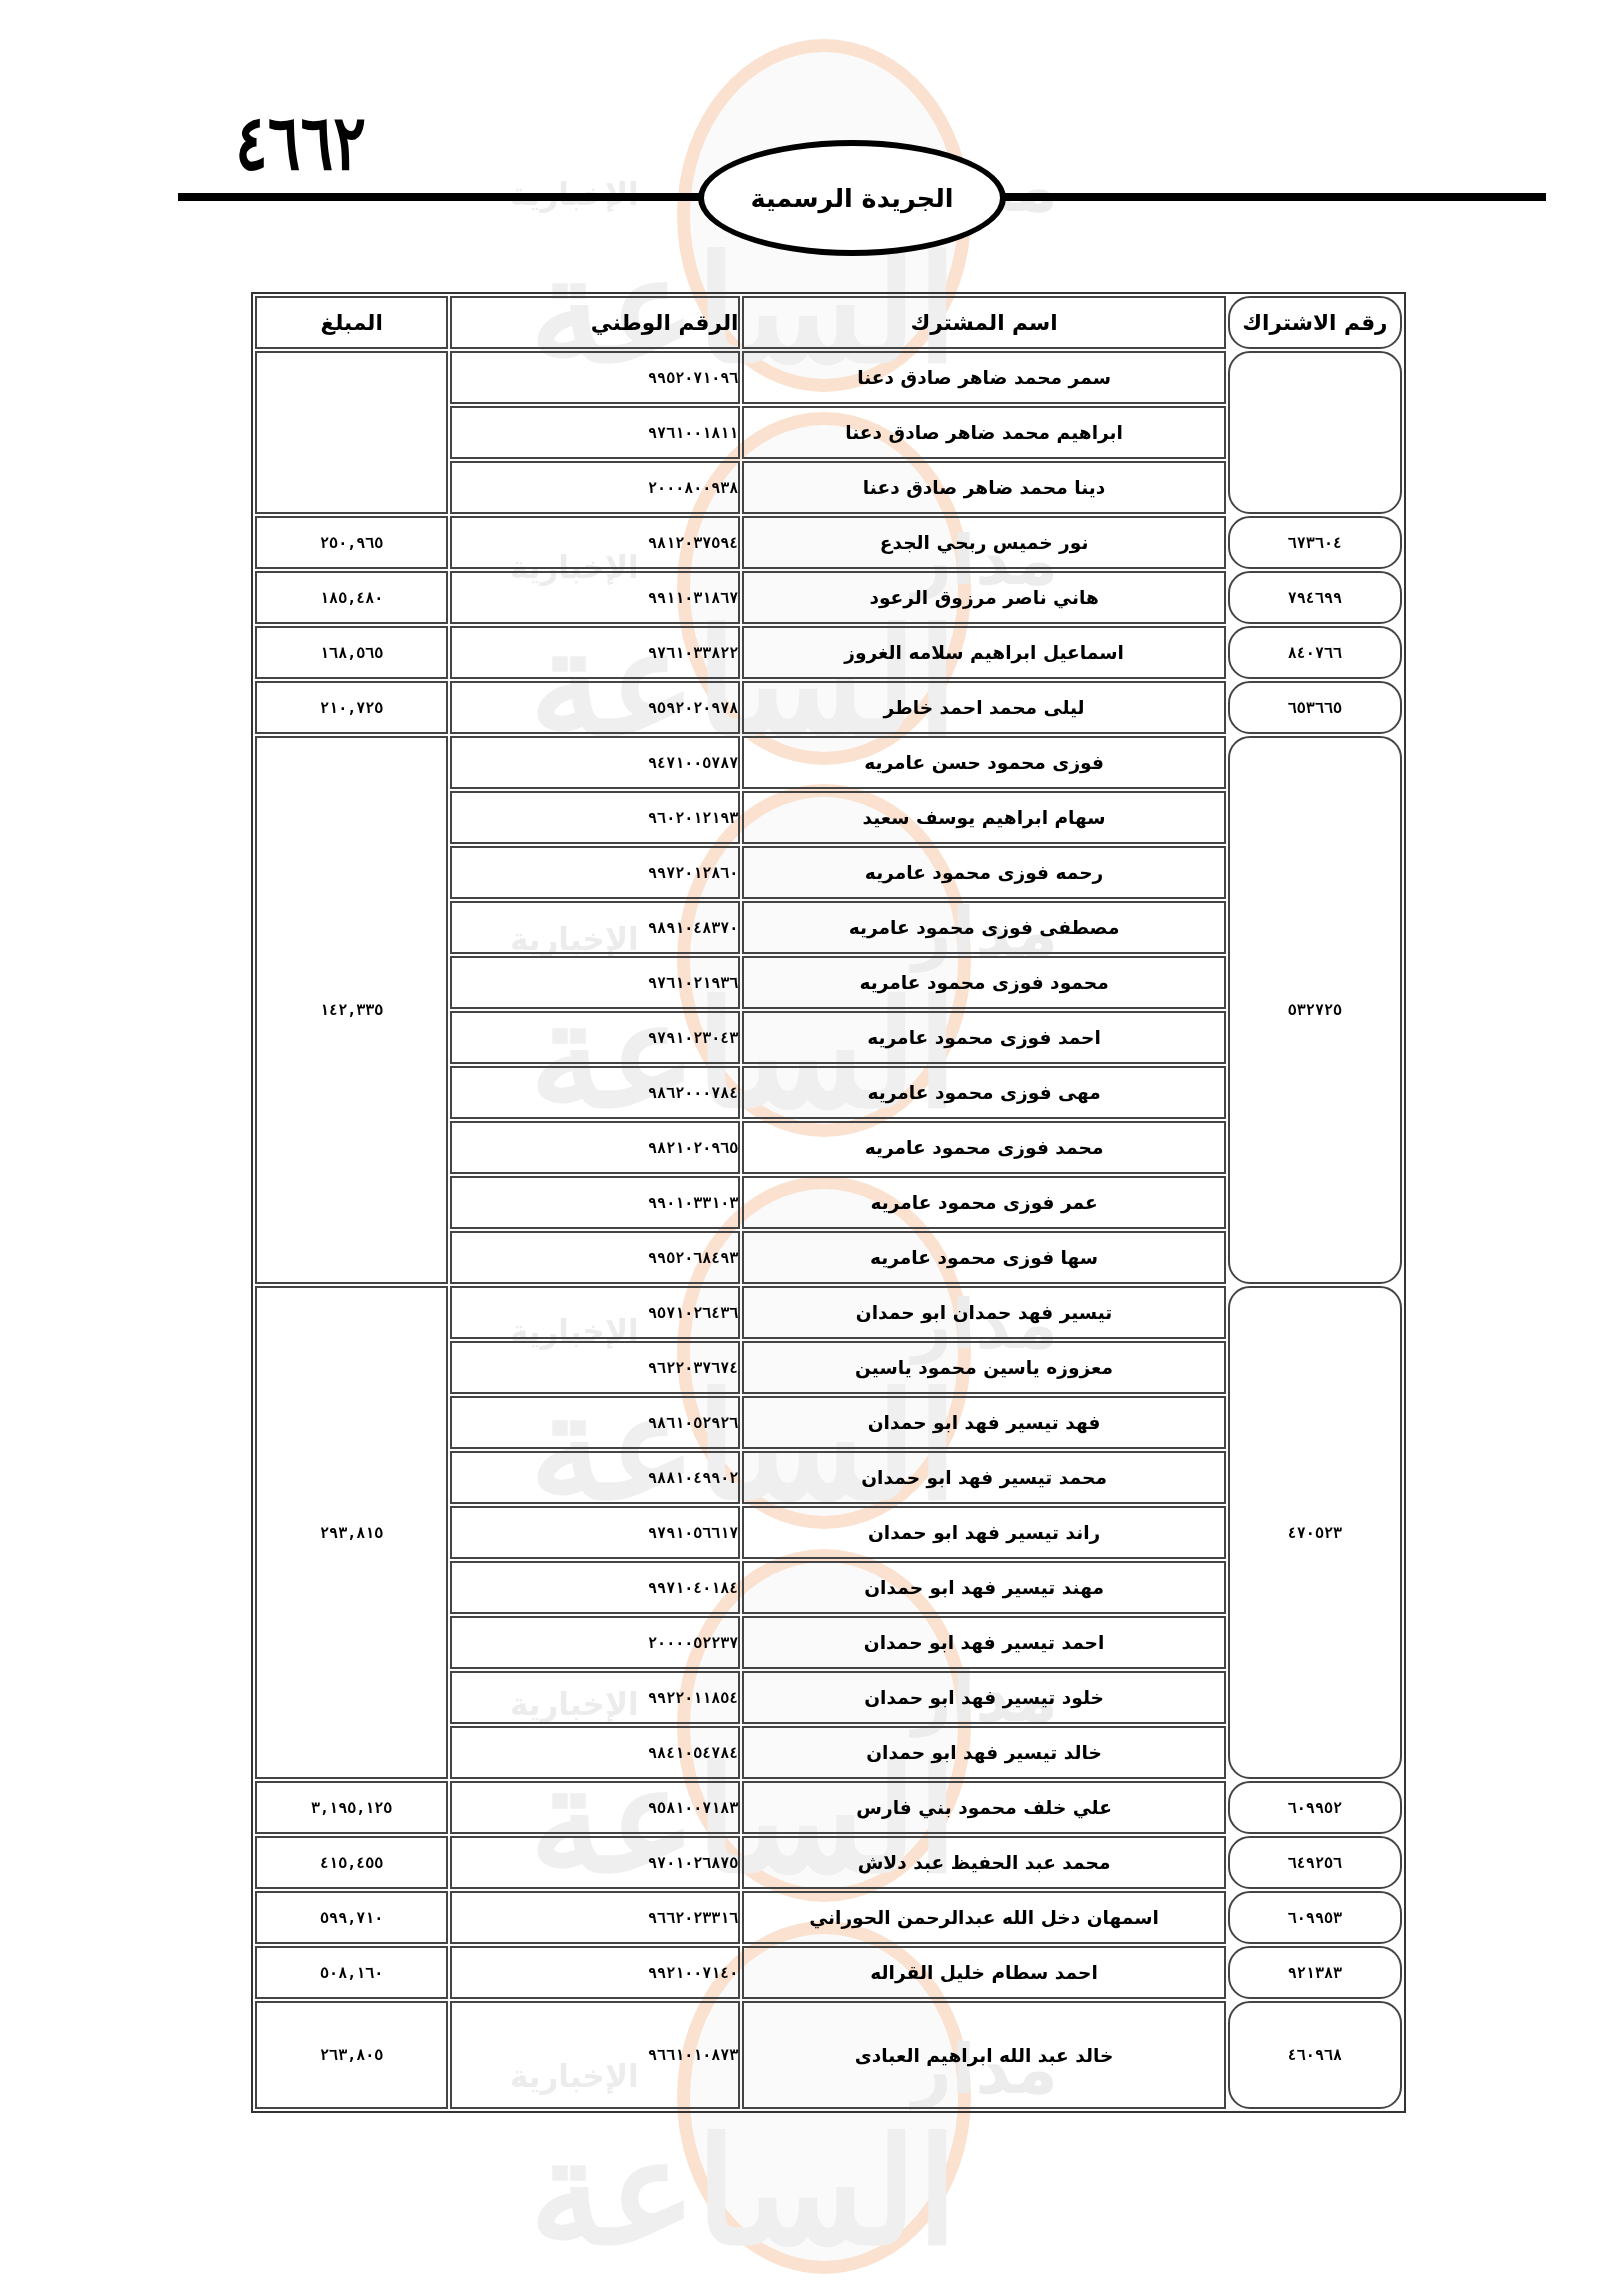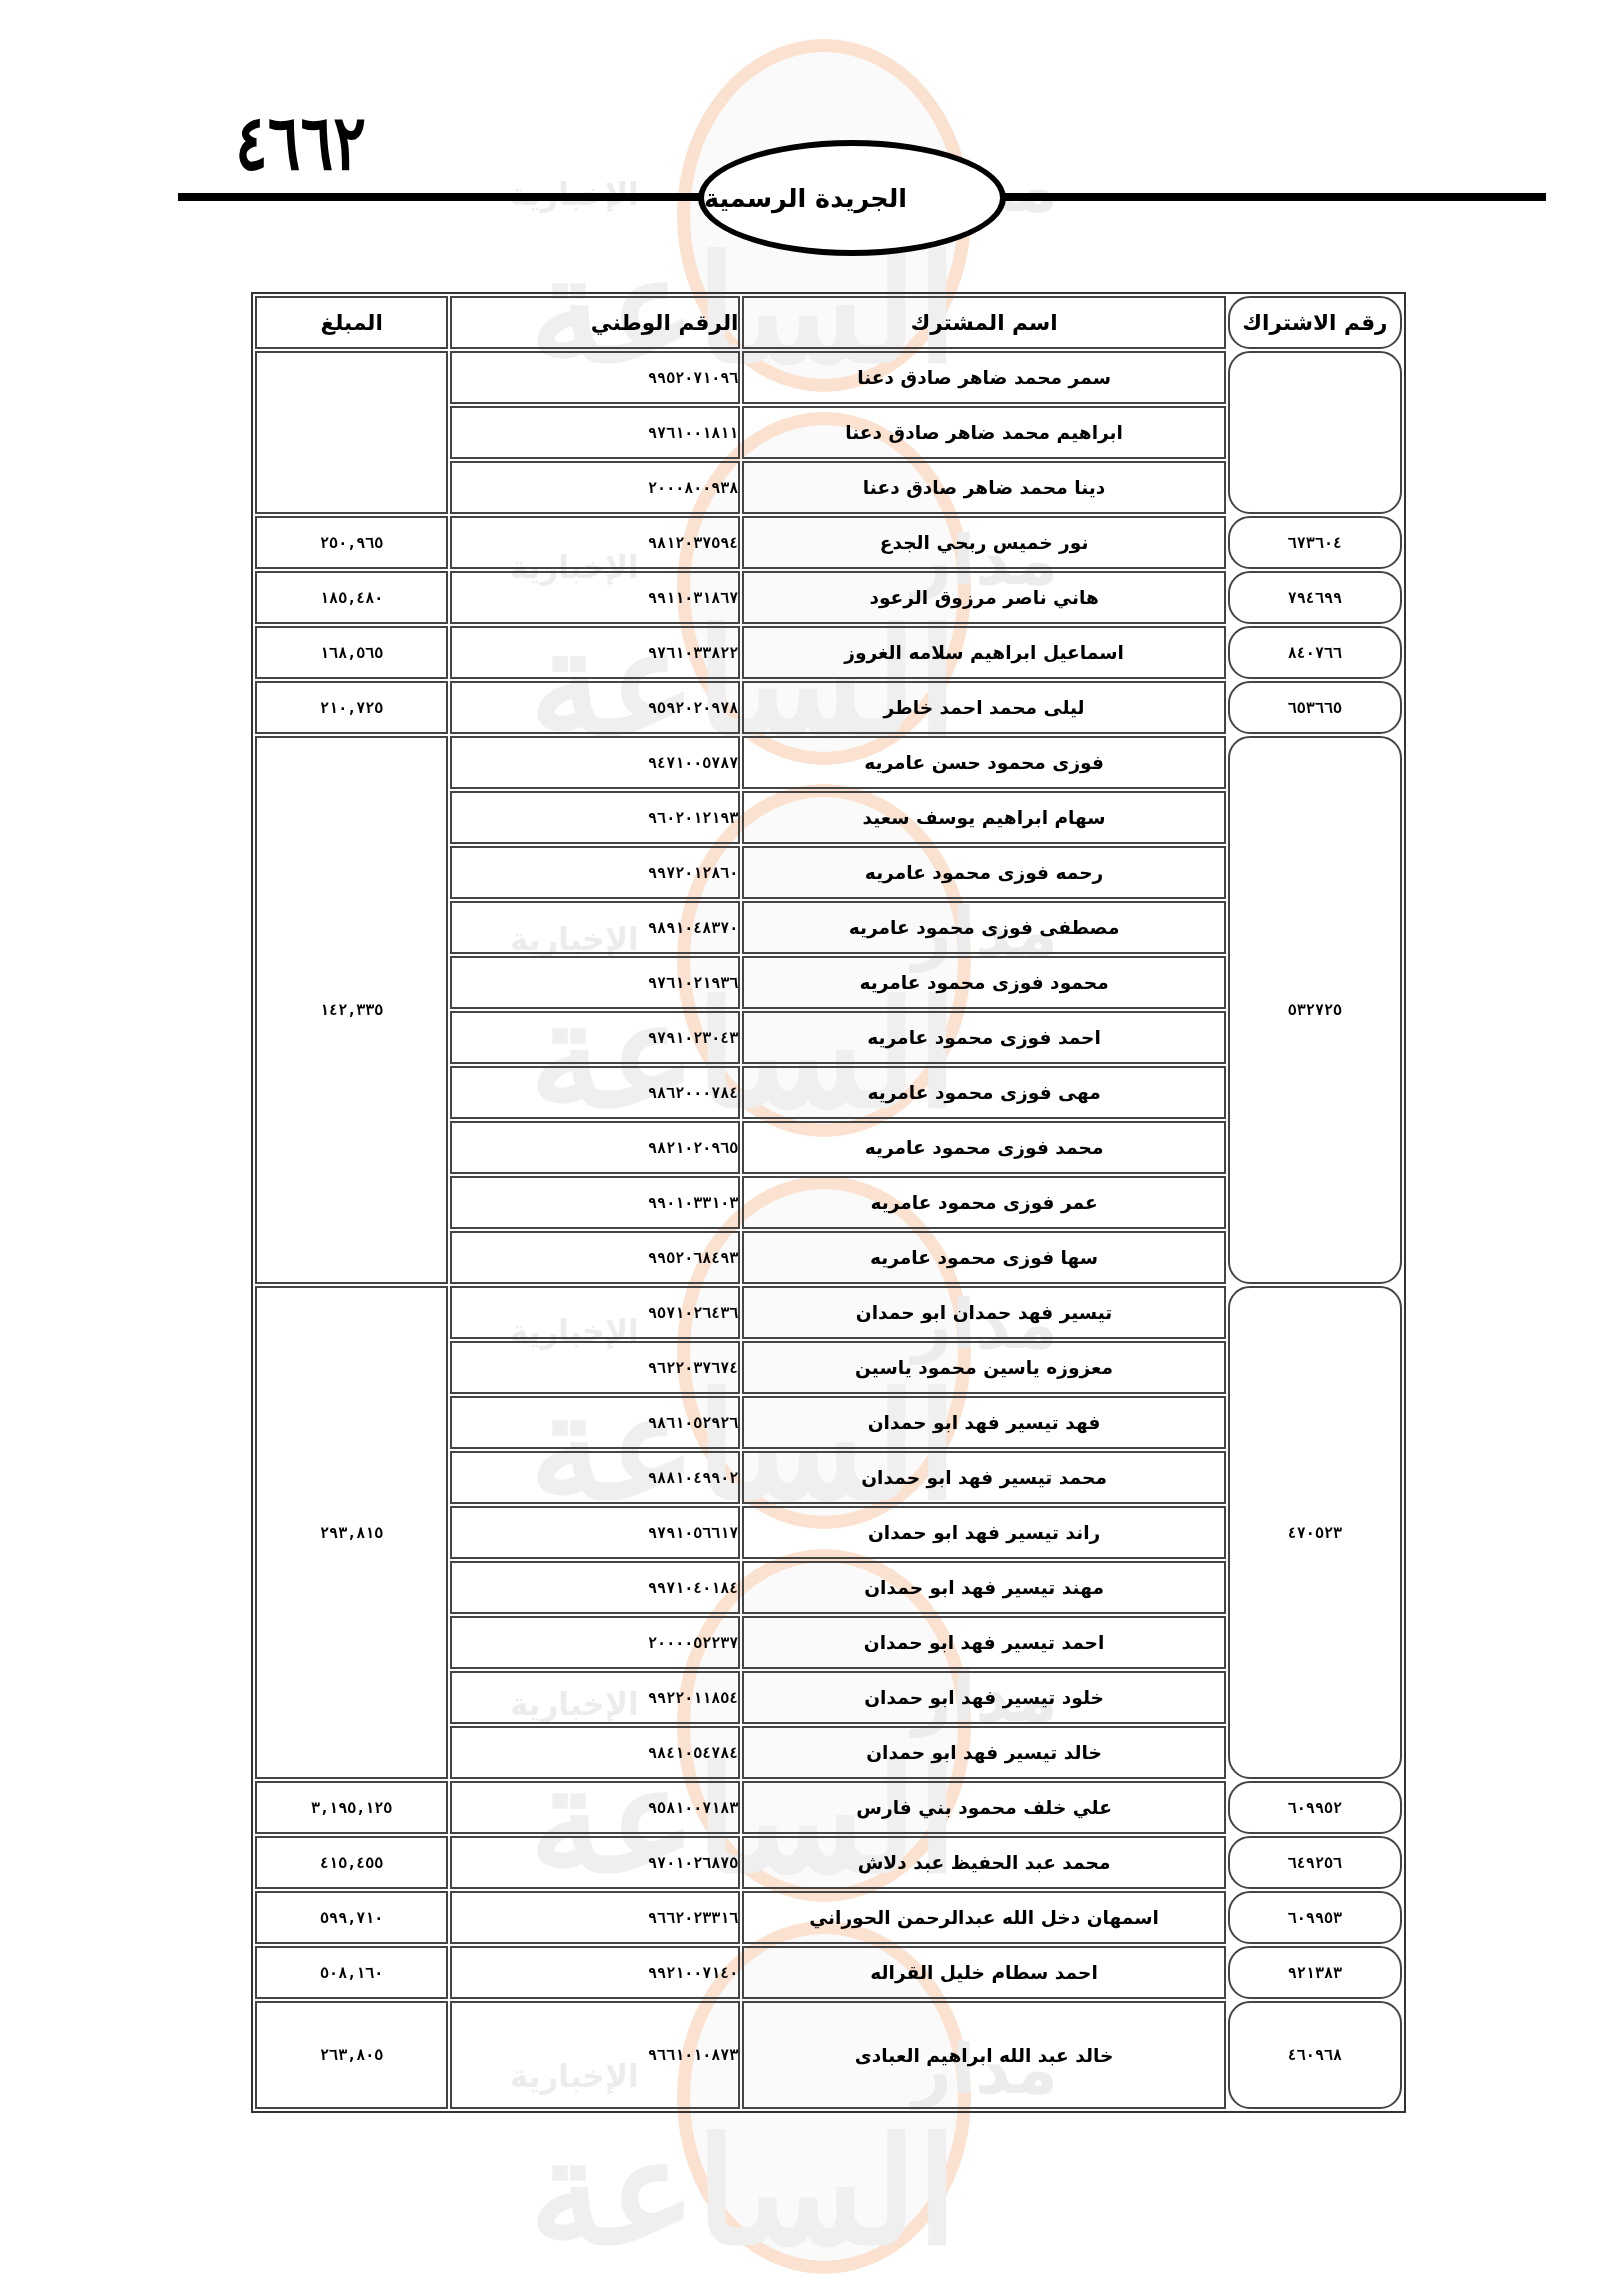--- a/index.html
+++ b/index.html
@@ -19,7 +19,7 @@
       font-family: "DejaVu Serif", serif; transform: scaleY(1.25); transform-origin: left top; letter-spacing: 2px; }
     .header-rule { position: absolute; left: 178px; top: 193px; width: 1368px; height: 7.8px; background: #000; }
     .header-oval { position: absolute; left: 698px; top: 140px; width: 308px; height: 116px; border: 6.9px solid #000;
-      border-radius: 50%; background: #fff; display: flex; align-items: center; justify-content: flex-start; }
+      border-radius: 50%; background: #fff; display: flex; align-items: center; justify-content: center; }
     .header-oval span { font-size: 25.5px; font-weight: bold; font-family: "DejaVu Sans", sans-serif; }
 
     

